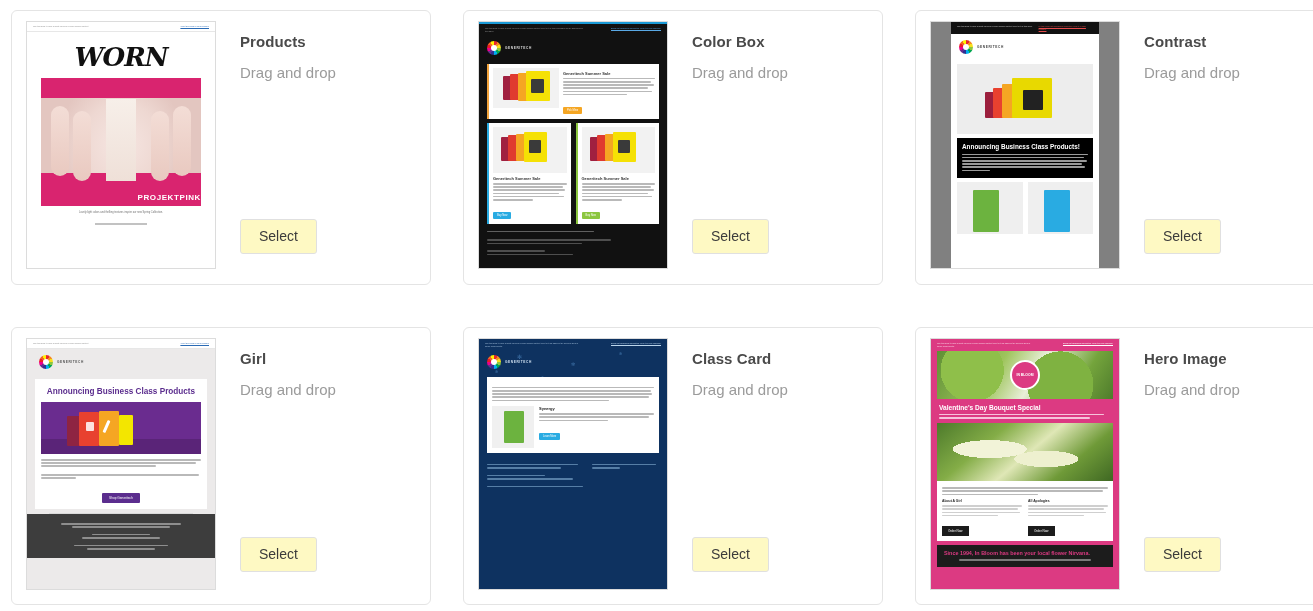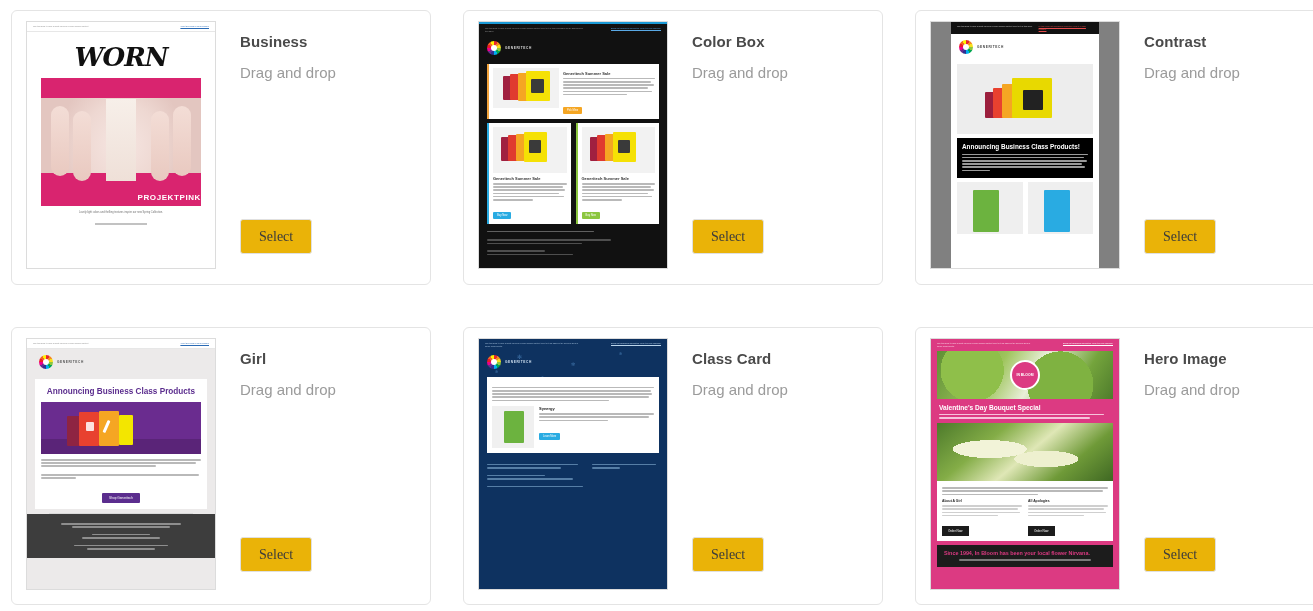--- a/index.html
+++ b/index.html
@@ -242,7 +242,7 @@
       </div>
     </div>
     <div class="info-col">
-      <div class="tpl-title">Business</div>
+      <div class="tpl-title">Products</div>
       <div class="tpl-sub">Drag and drop</div>
       <button class="select-btn">Select</button>
     </div>

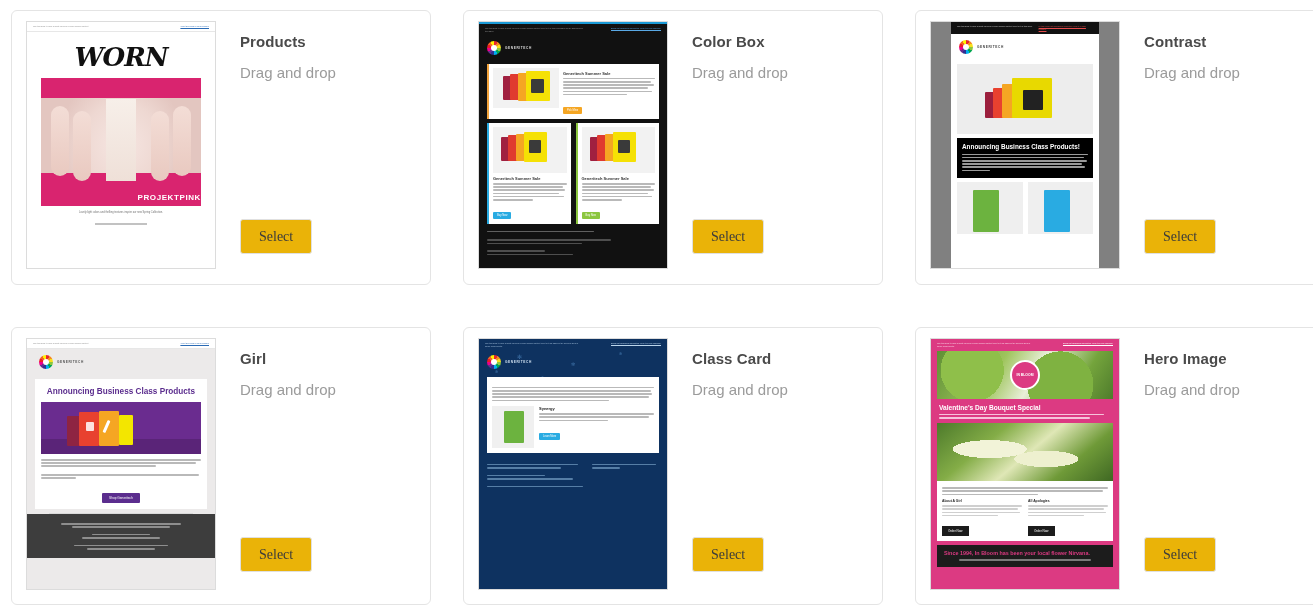--- a/index.html
+++ b/index.html
@@ -68,12 +68,12 @@
     position: absolute;
     left: 22px;
     bottom: 20px;
-    background: #eab308;
+    background: #fef9c3;
     border: 1px solid #e0e0e0;
     border-radius: 3px;
     color: #3b3b3b;
     font-size: 14px;
-    font-family: Liberation Serif, serif;
+    font-family: Liberation Sans, sans-serif;
     padding: 8px 18px;
     cursor: pointer;
     line-height: 1.25;

